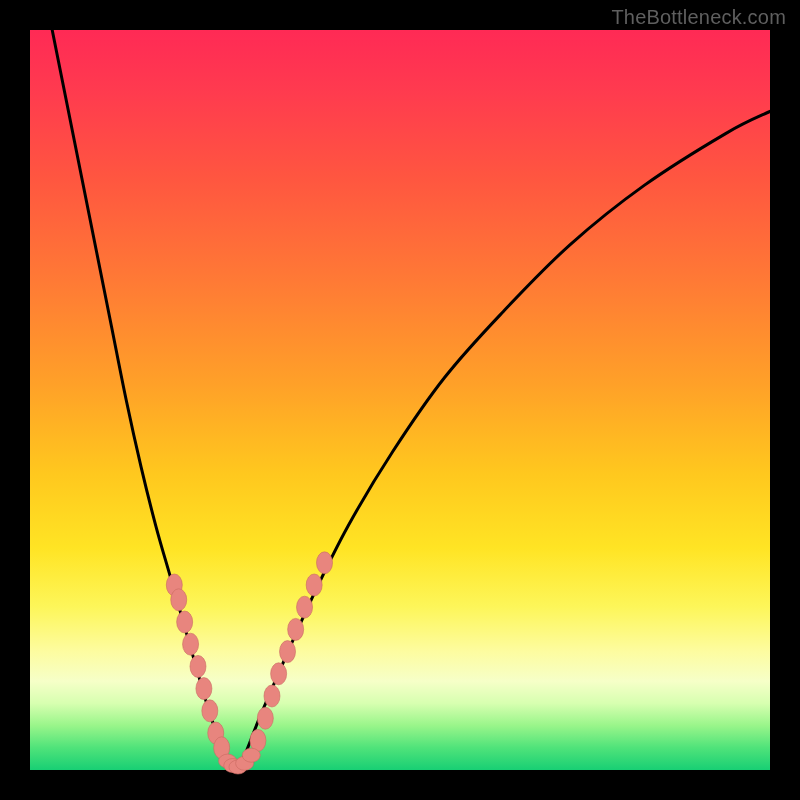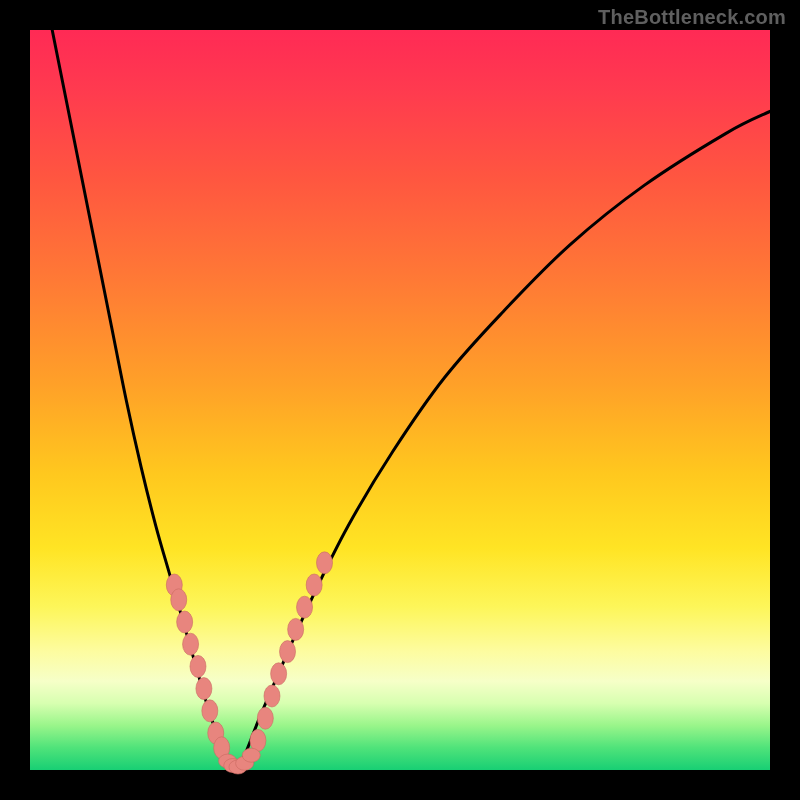--- a/index.html
+++ b/index.html
@@ -50,7 +50,7 @@
     right: 14px;
     color: #5f5f5f;
     font-size: 20px;
-    font-weight: 700;
+    font-weight: 400;
     letter-spacing: 0.2px;
   }
   svg.curves {

